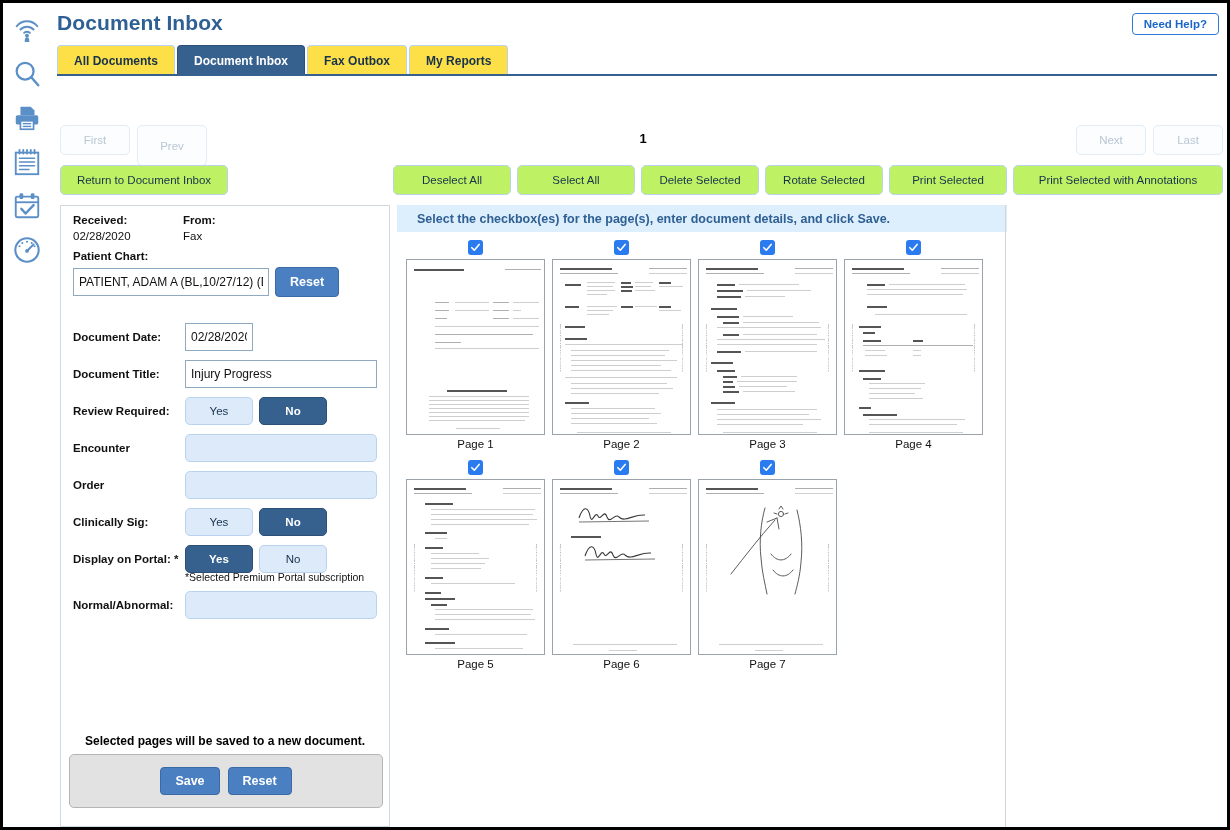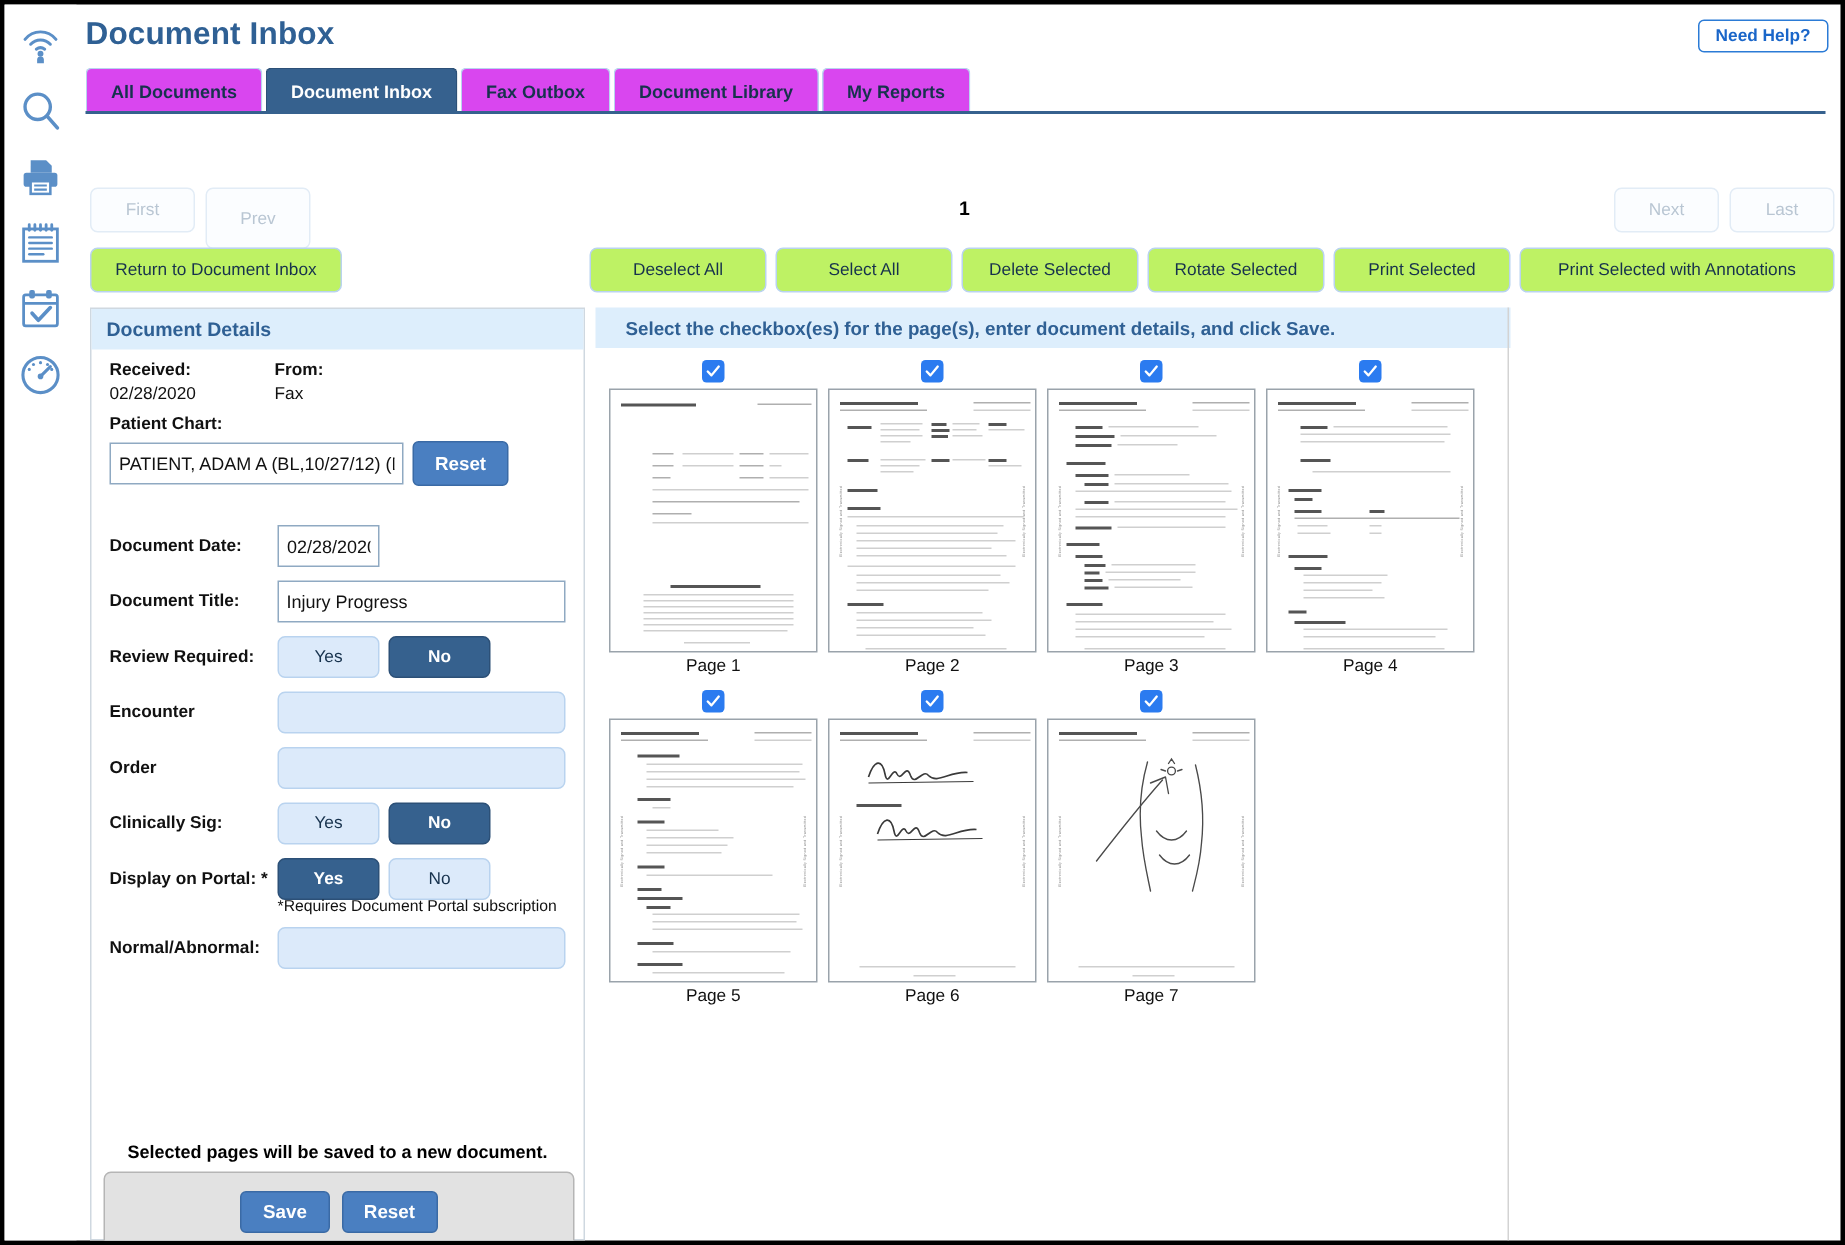--- a/index.html
+++ b/index.html
@@ -64,7 +64,7 @@
     padding:0 16px;
     font-size:12px; font-weight:bold;
     color:#17324d;
-    background:#d946ef;
+    background:#fde047;
     border:1px solid #b9d3ef;
     border-bottom:none;
     border-top-left-radius:4px; border-top-right-radius:4px;

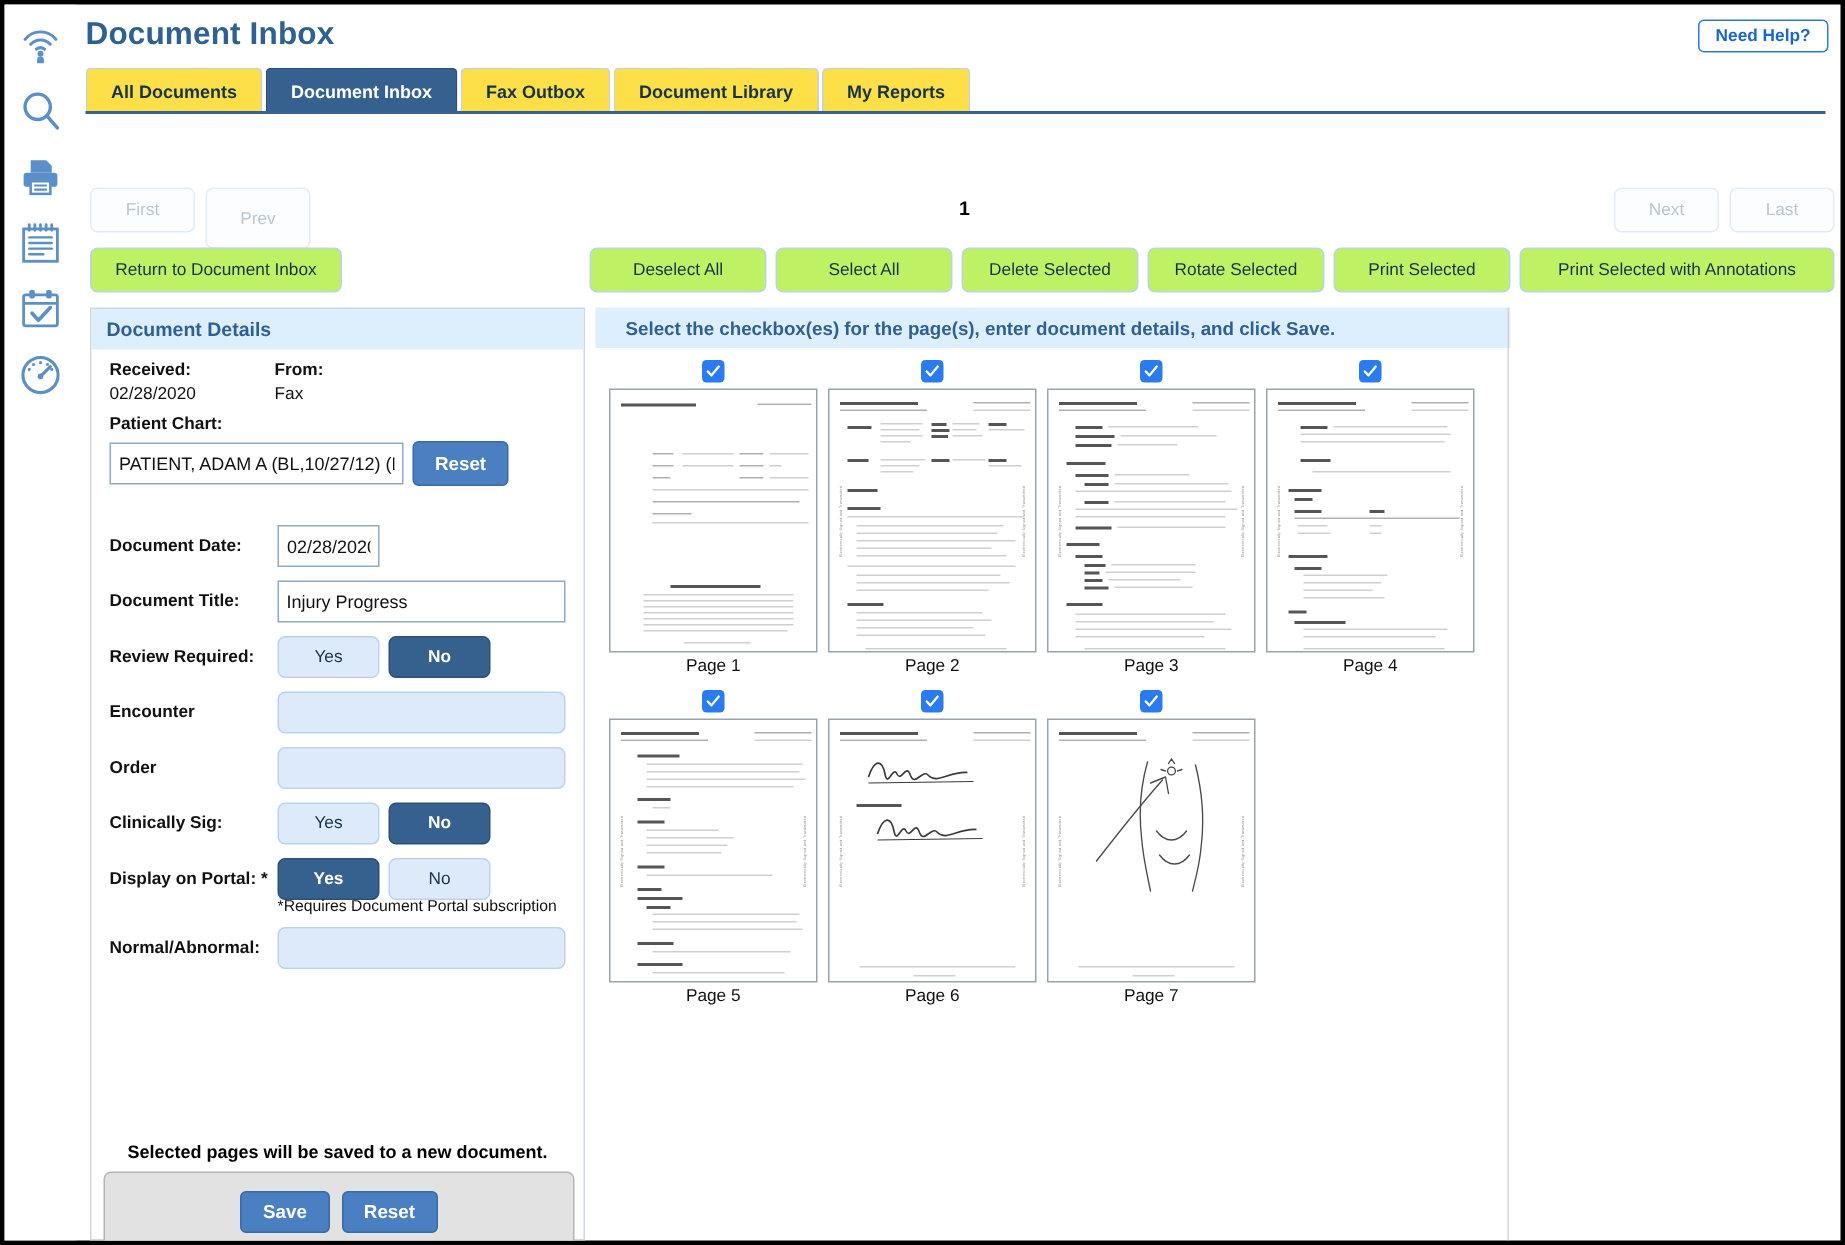--- a/index.html
+++ b/index.html
@@ -351,7 +351,6 @@
     <div class="tab">All Documents</div>
     <div class="tab active">Document Inbox</div>
     <div class="tab">Fax Outbox</div>
-    <div class="tab">Document Library</div>
     <div class="tab">My Reports</div>
   </div>
   <div class="tab-rule"></div>

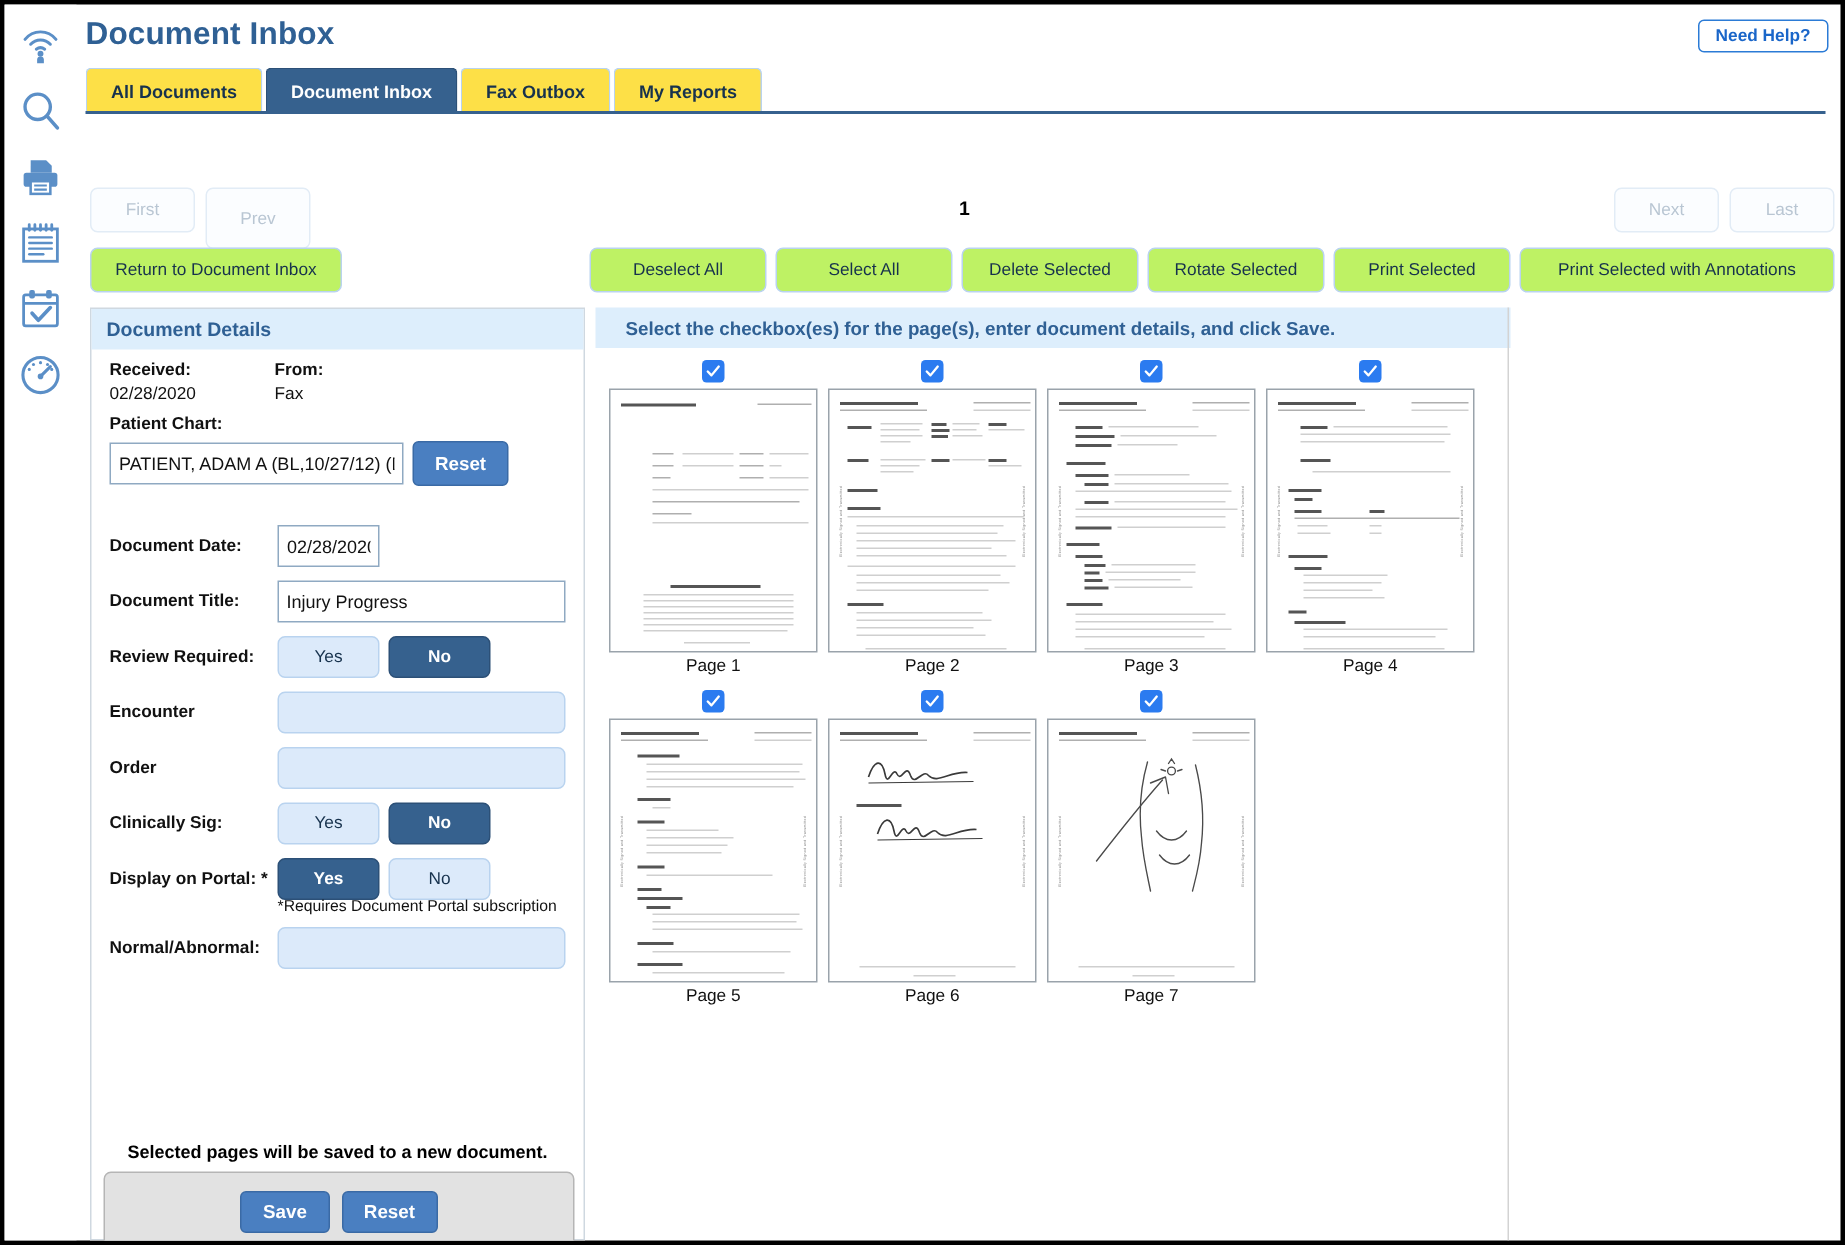--- a/index.html
+++ b/index.html
@@ -371,7 +371,6 @@
   <div class="btn act-printann">Print Selected with Annotations</div>
 
   <div class="details-panel">
-    <div class="details-head">Document Details</div>
     <div class="details-body">
 
       <div class="rowflex">

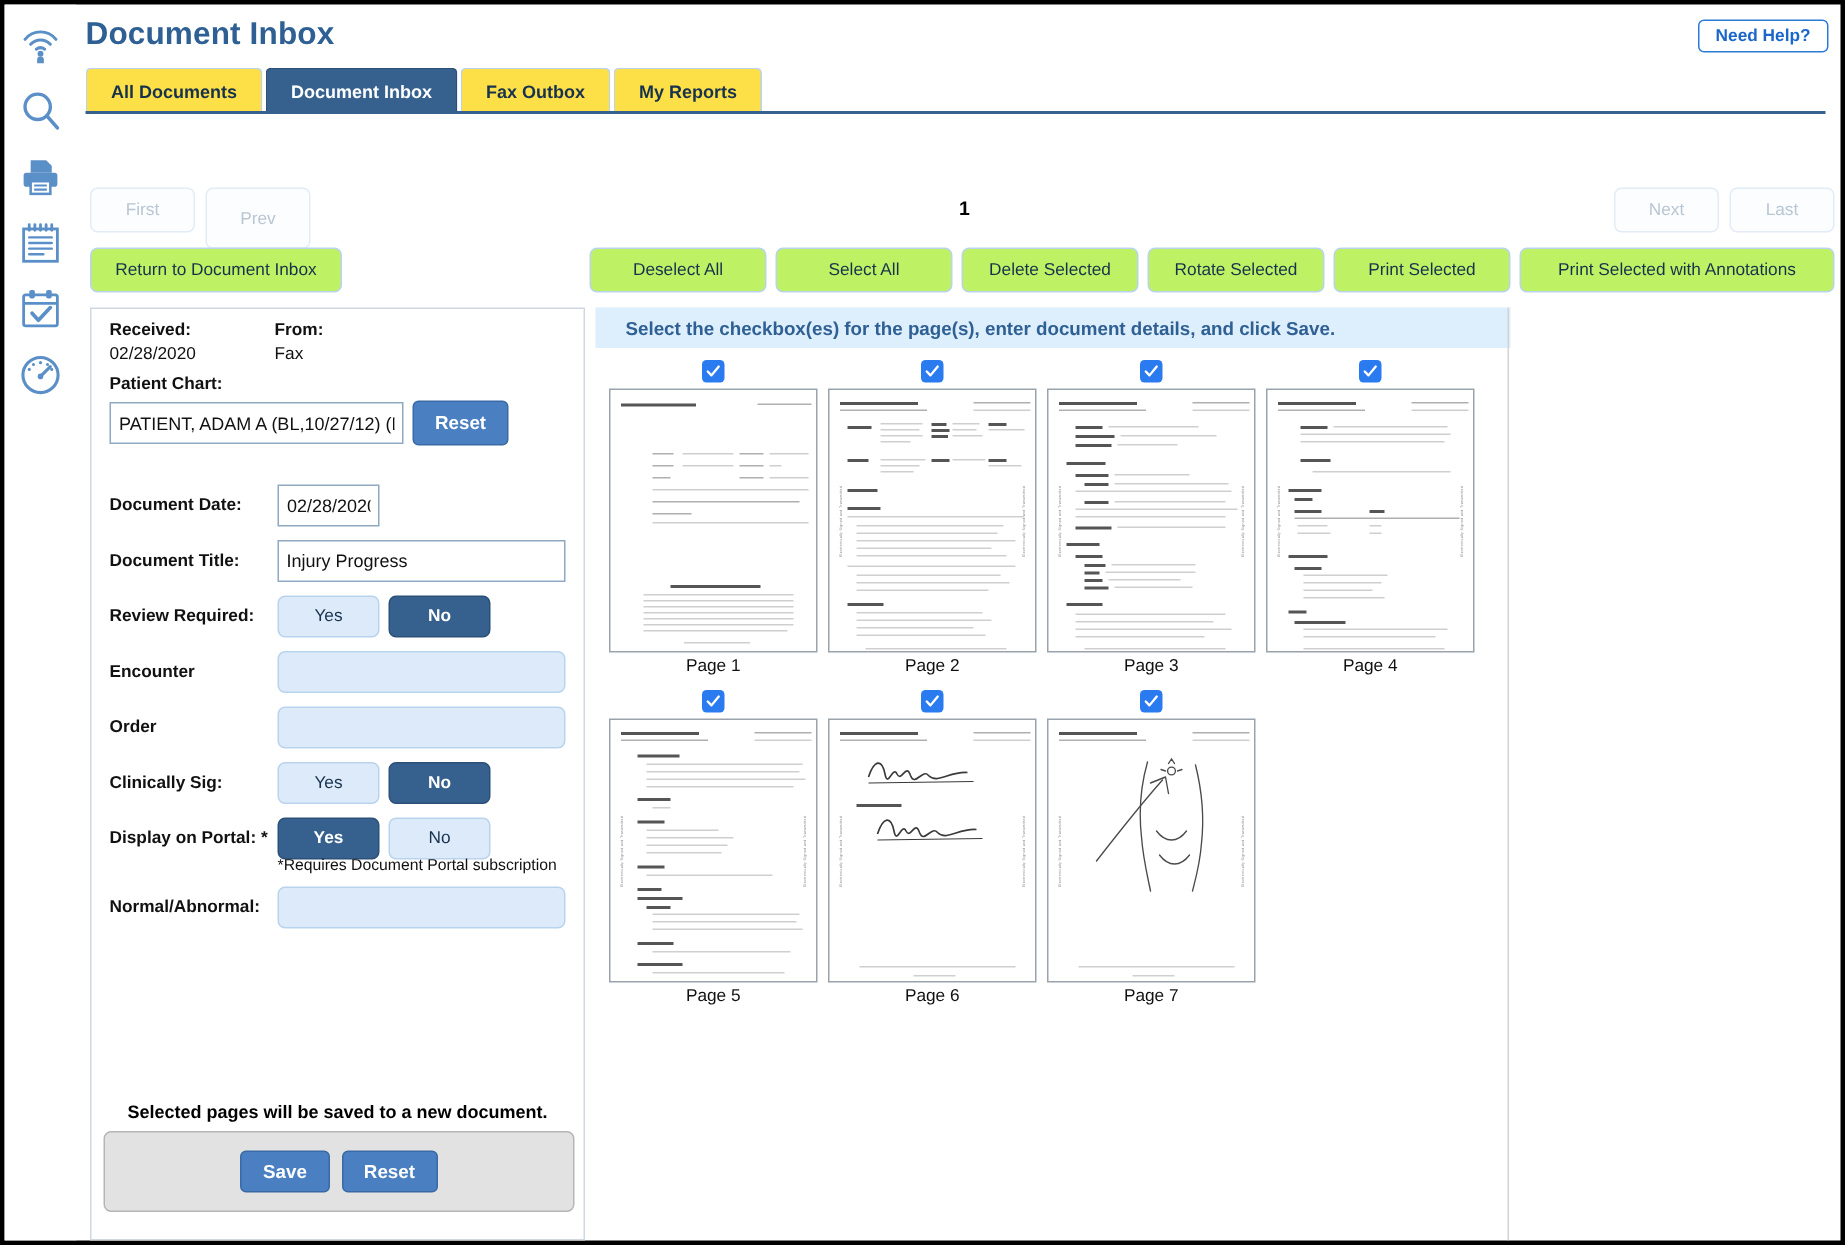--- a/index.html
+++ b/index.html
@@ -426,7 +426,7 @@
         <div class="toggle on">Yes</div>
         <div class="toggle">No</div>
       </div>
-      <div class="note">*Requires Document Portal subscription</div>
+      <div class="note">*Selected Premium Portal subscription</div>
 
       <div class="field-row">
         <div class="field-label">Normal/Abnormal:</div>

